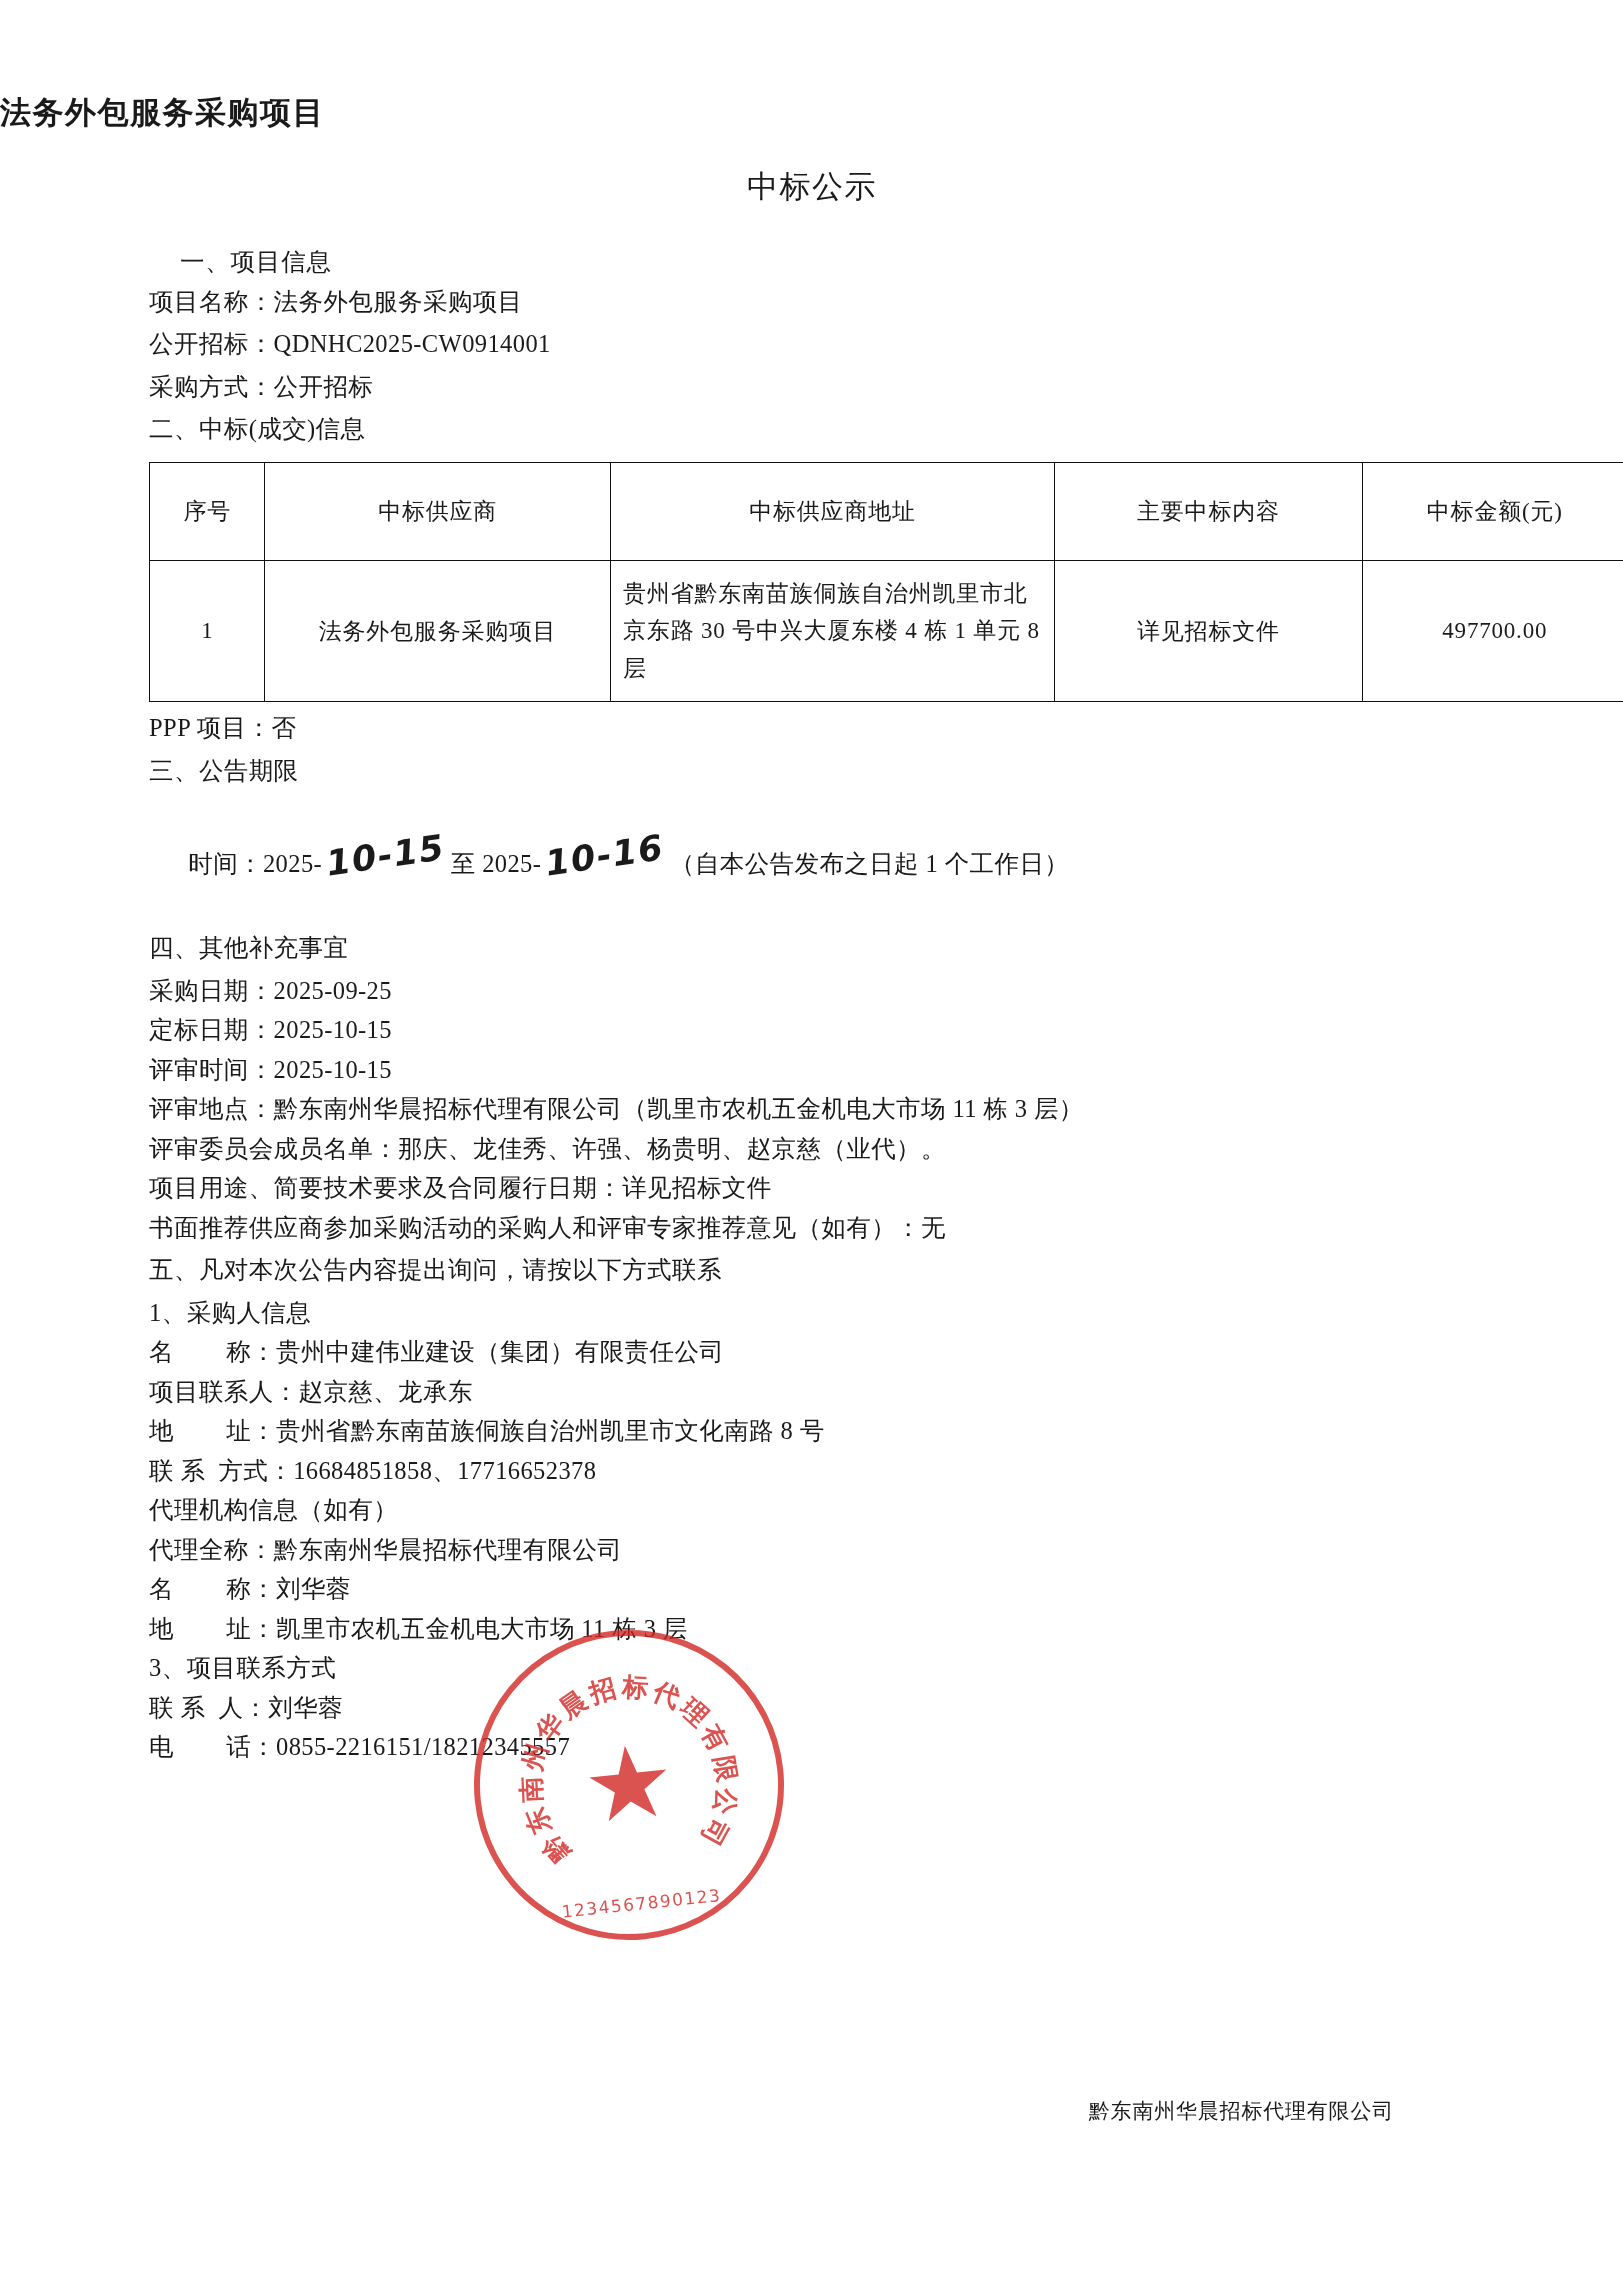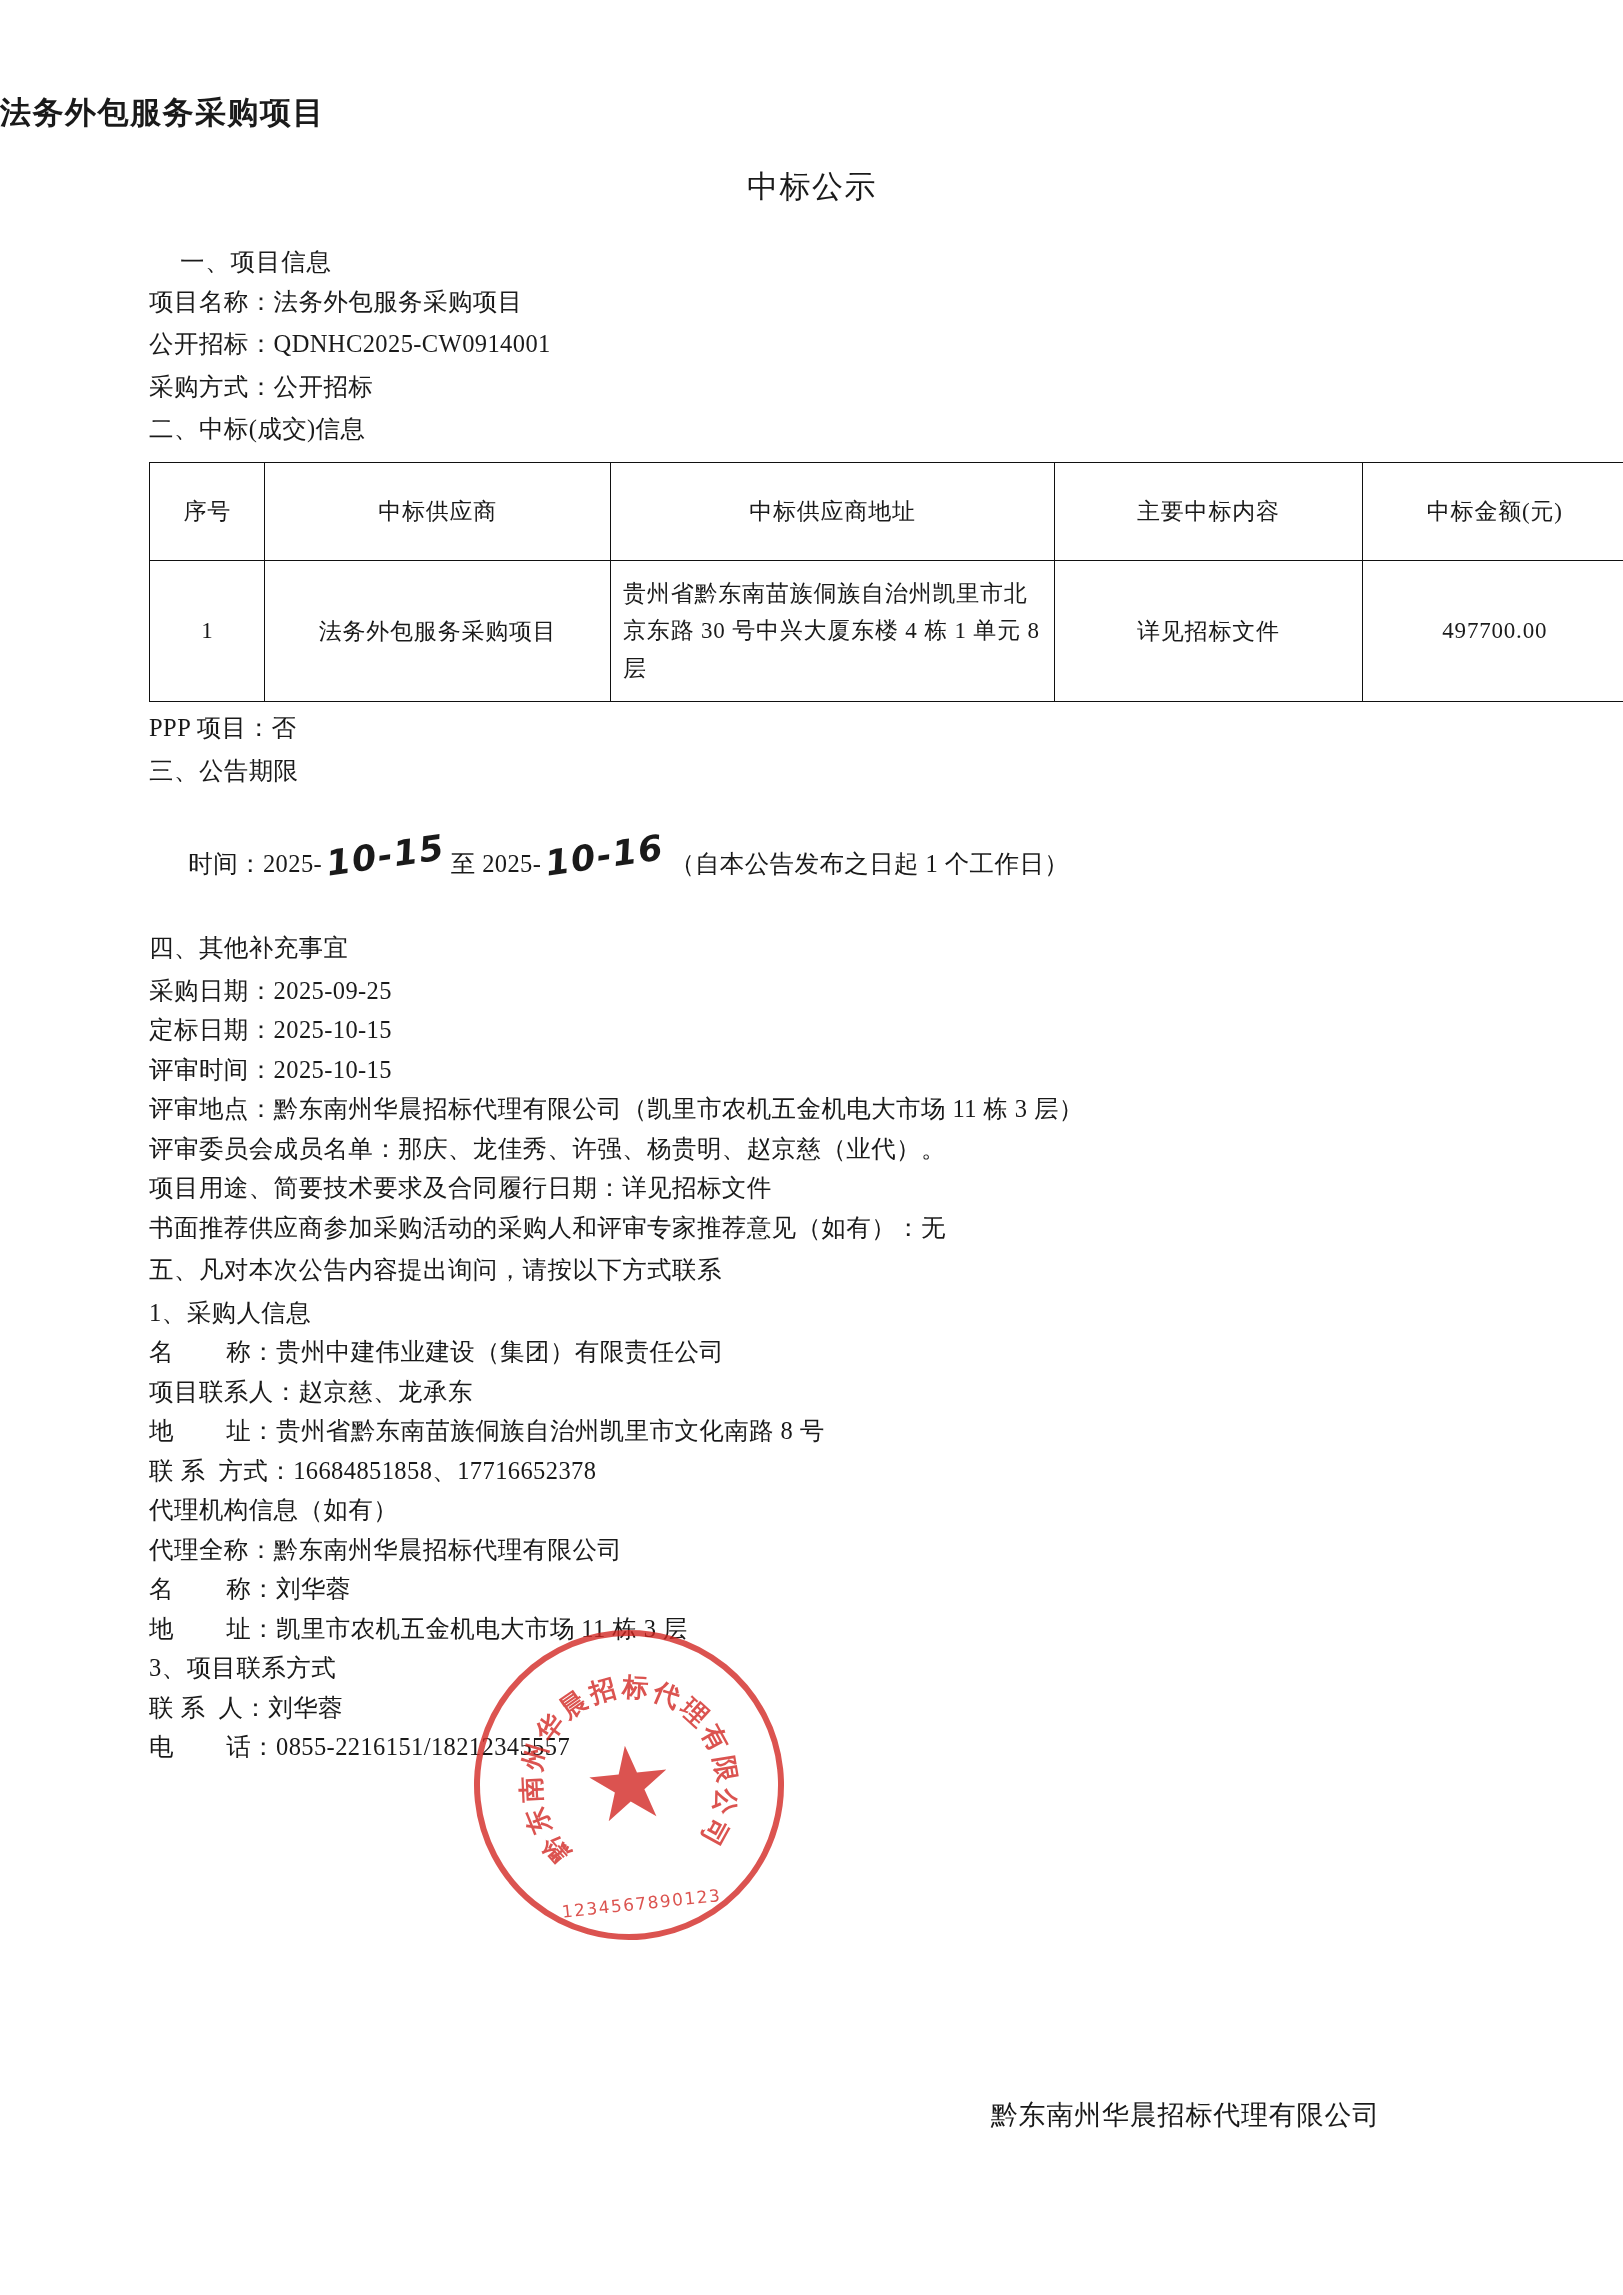--- a/index.html
+++ b/index.html
@@ -97,9 +97,9 @@
   }
   .footer-org {
     position: absolute;
-    right: 244px;
+    right: 230px;
     top: 2005px;
-    font-size: 27px;
+    font-size: 21px;
     letter-spacing: 0.8px;
   }
 

